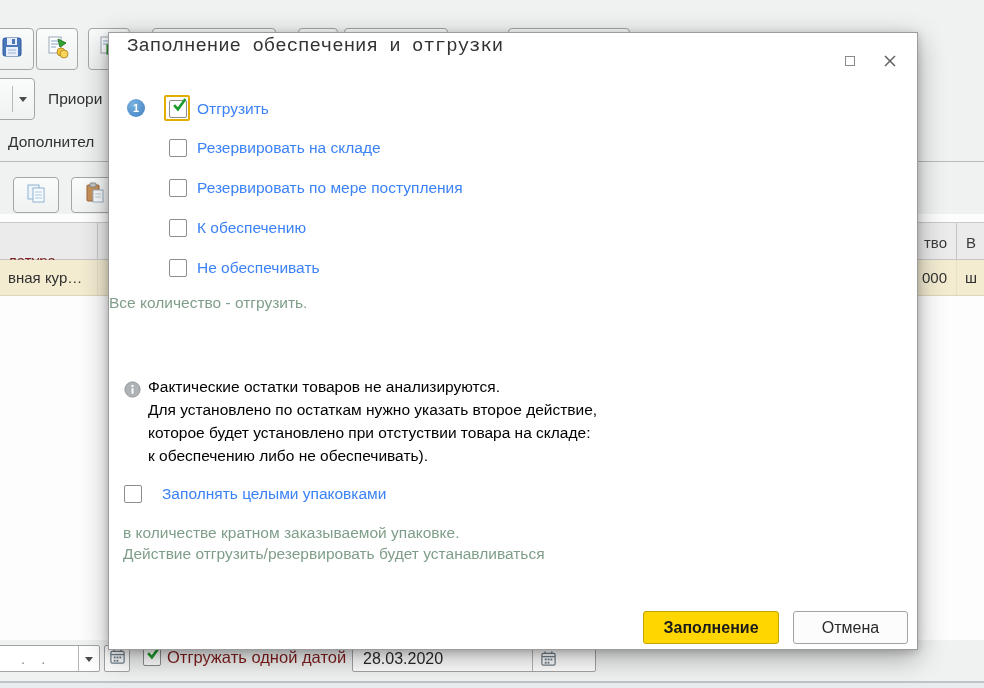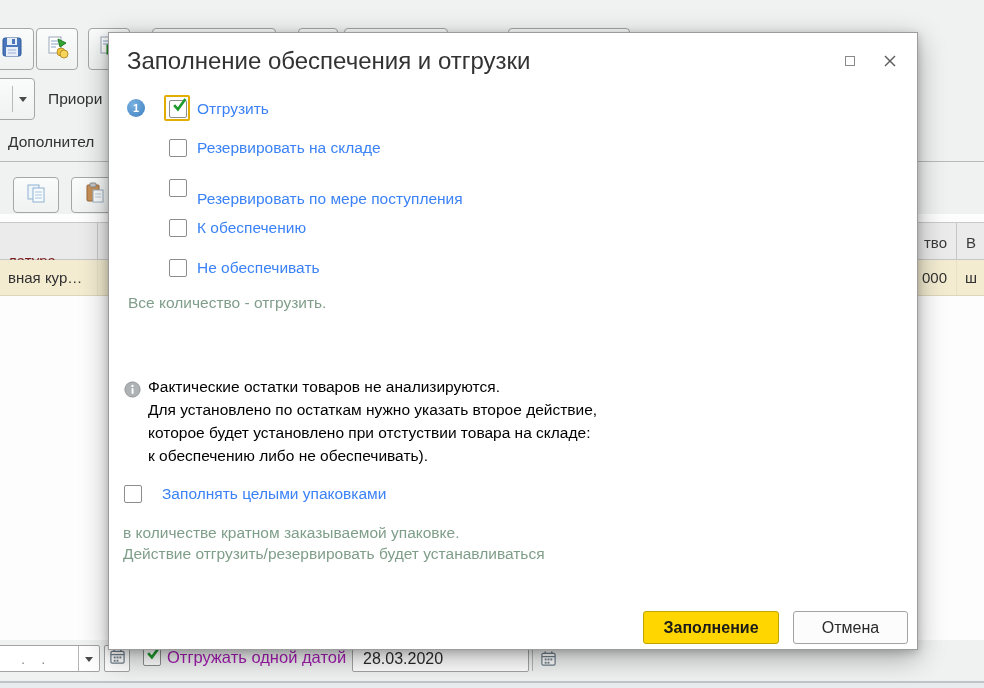--- a/index.html
+++ b/index.html
@@ -31,7 +31,7 @@
   .dialog{position:absolute;left:108px;top:32px;width:810px;height:618px;background:#fff;
       border:1px solid #9c9c9c;box-sizing:border-box;
       box-shadow:0 8px 26px rgba(0,0,0,.32), 0 2px 8px rgba(0,0,0,.18);z-index:5;}
-  .dtitle{position:absolute;left:18px;top:14px;font-size:24px;color:#333;}
+  .dtitle{position:absolute;left:18px;top:2px;font-size:19px;color:#333;font-family:Liberation Mono, monospace;}
   .stepbadge{position:absolute;left:18px;top:66px;width:18px;height:18px;border-radius:50%;
       background:radial-gradient(circle at 35% 30%,#7ab2e0,#3e7fc0);color:#fff;
       font-size:11px;font-weight:bold;display:flex;align-items:center;justify-content:center;}

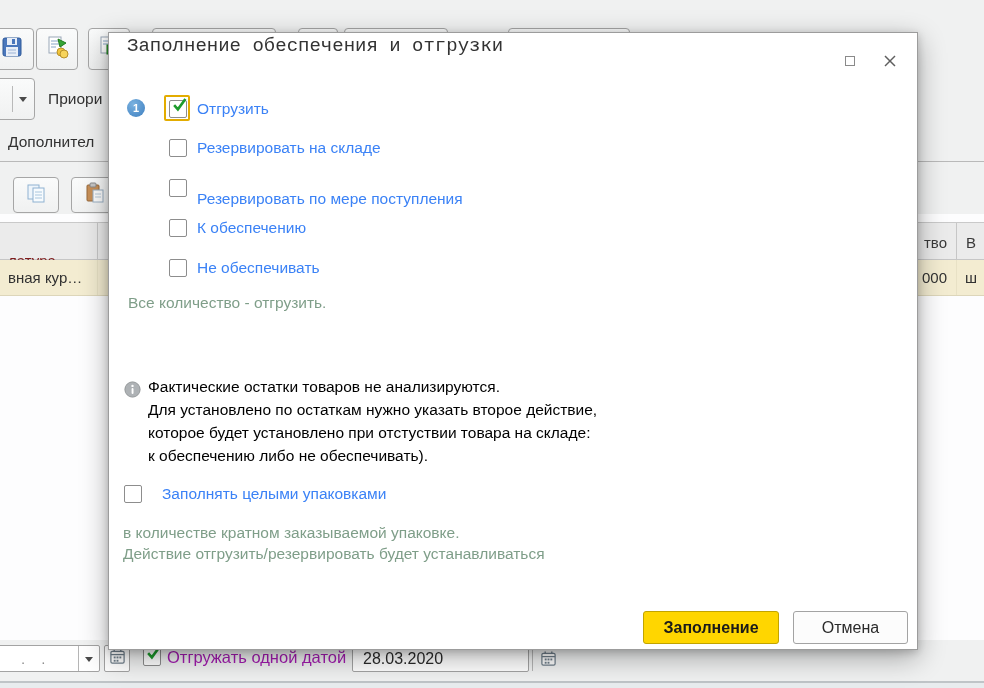--- a/index.html
+++ b/index.html
@@ -230,7 +230,7 @@
     <div class="cb" style="left:60px;top:146px;">
       
     </div>
-    <div class="optlbl" style="left:88px;top:156px;">Резервировать по мере поступления</div>
+    <div class="optlbl" style="left:88px;top:145px;">Резервировать по мере поступления</div>
 
     <div class="cb" style="left:60px;top:186px;">
       

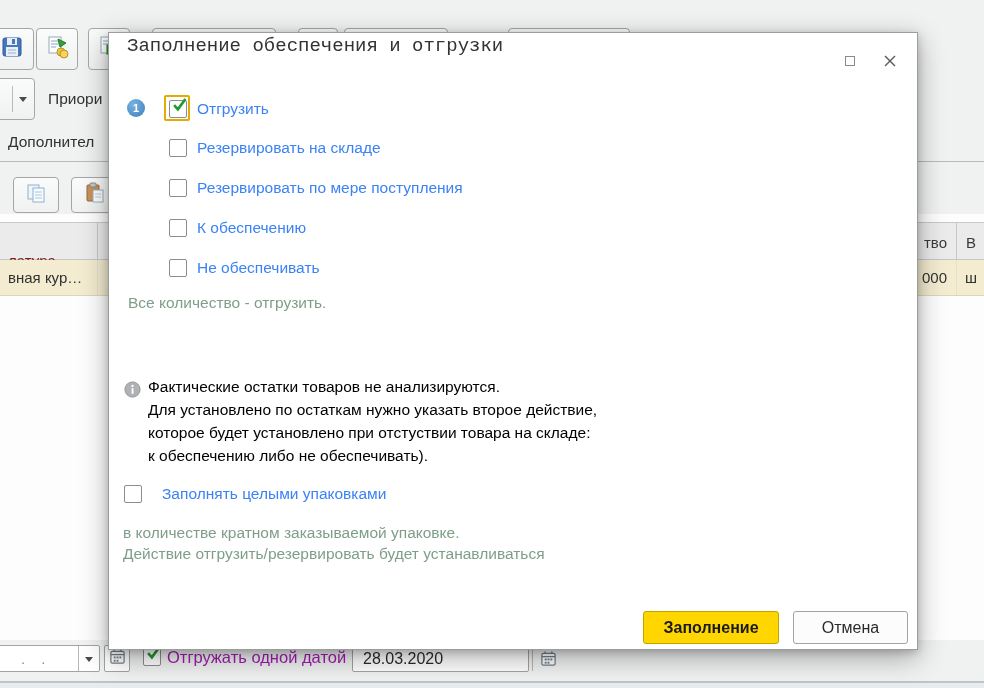--- a/index.html
+++ b/index.html
@@ -242,7 +242,7 @@
     </div>
     <div class="optlbl" style="left:88px;top:225px;">Не обеспечивать</div>
 
-    <div class="hint" style="left:19px;top:259px;">Все количество - отгрузить.</div>
+    <div class="hint" style="left:0;top:259px;">Все количество - отгрузить.</div>
 
     <span style="position:absolute;left:15px;top:348px;">
       <svg width="17" height="17" viewBox="0 0 17 17">

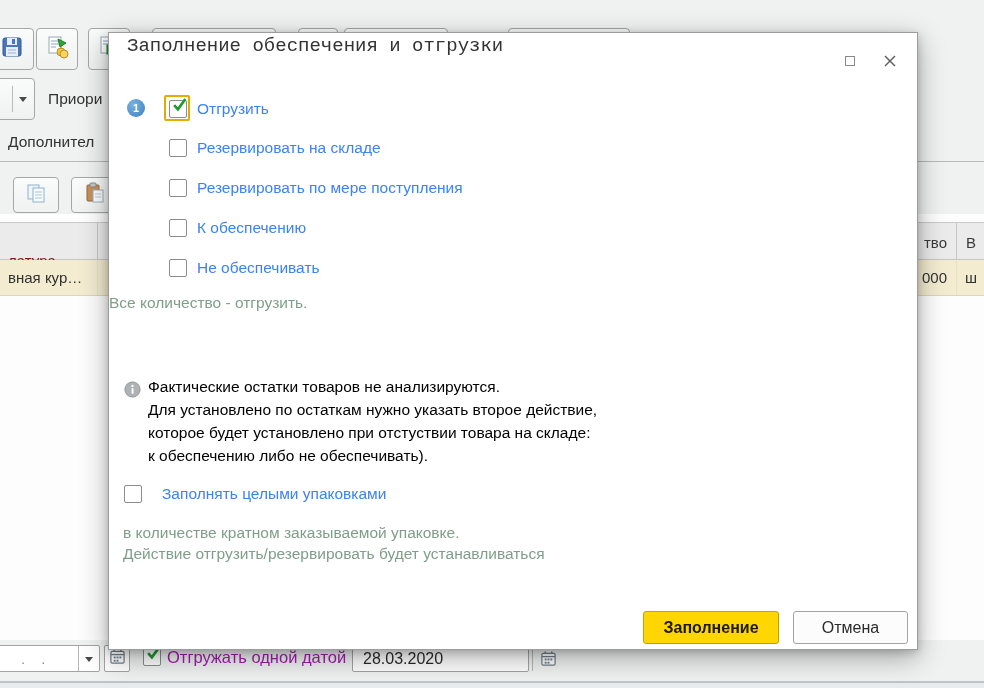--- a/index.html
+++ b/index.html
@@ -176,7 +176,7 @@
         <path d="M2 6.5 L5.5 10.5 L12.5 0.8" stroke="#1d9b2c" stroke-width="2.4" fill="none"></path>
       </svg>
   </div>
-  <div class="lbl" style="left:167px;top:648px;font-size:16.5px;color:#a21caf;">Отгружать одной датой</div>
+  <div class="lbl" style="left:167px;top:648px;font-size:16.5px;color:#7f1d1d;">Отгружать одной датой</div>
   <div class="field" style="left:352px;width:177px;">
     <span style="position:absolute;left:10px;top:4px;font-size:16px;color:#2b2b2b;">28.03.2020</span>
     <div style="position:absolute;left:179px;top:0;bottom:0;width:1px;background:#b5b5b5;"></div>

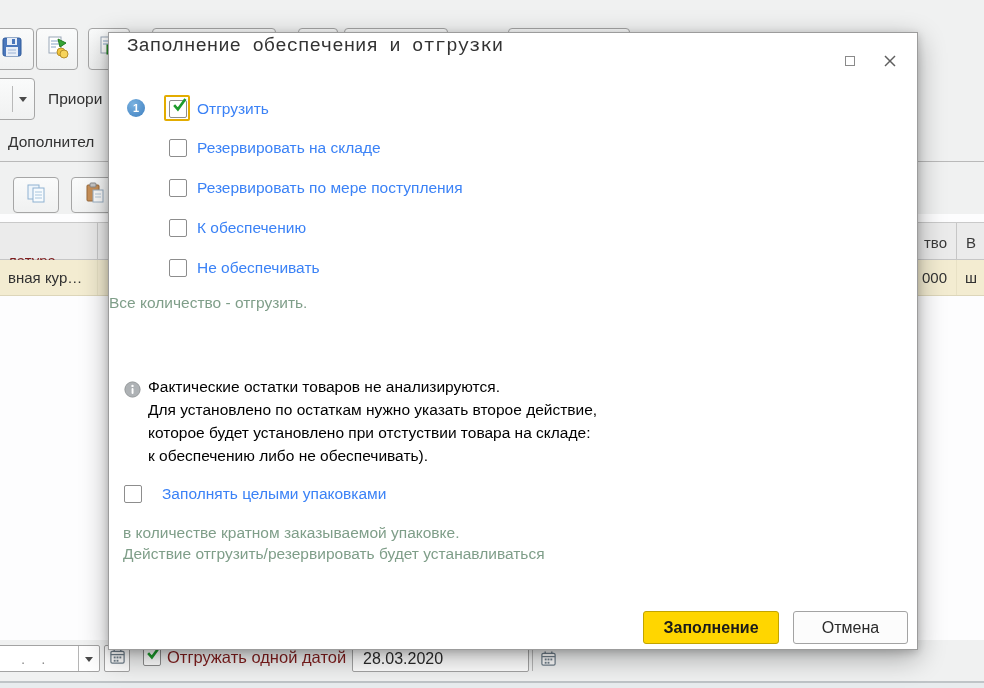--- a/index.html
+++ b/index.html
@@ -177,7 +177,7 @@
       </svg>
   </div>
   <div class="lbl" style="left:167px;top:648px;font-size:16.5px;color:#7f1d1d;">Отгружать одной датой</div>
-  <div class="field" style="left:352px;width:177px;">
+  <div class="field" style="left:352px;width:244px;">
     <span style="position:absolute;left:10px;top:4px;font-size:16px;color:#2b2b2b;">28.03.2020</span>
     <div style="position:absolute;left:179px;top:0;bottom:0;width:1px;background:#b5b5b5;"></div>
     <span style="position:absolute;left:187px;top:4px;">

